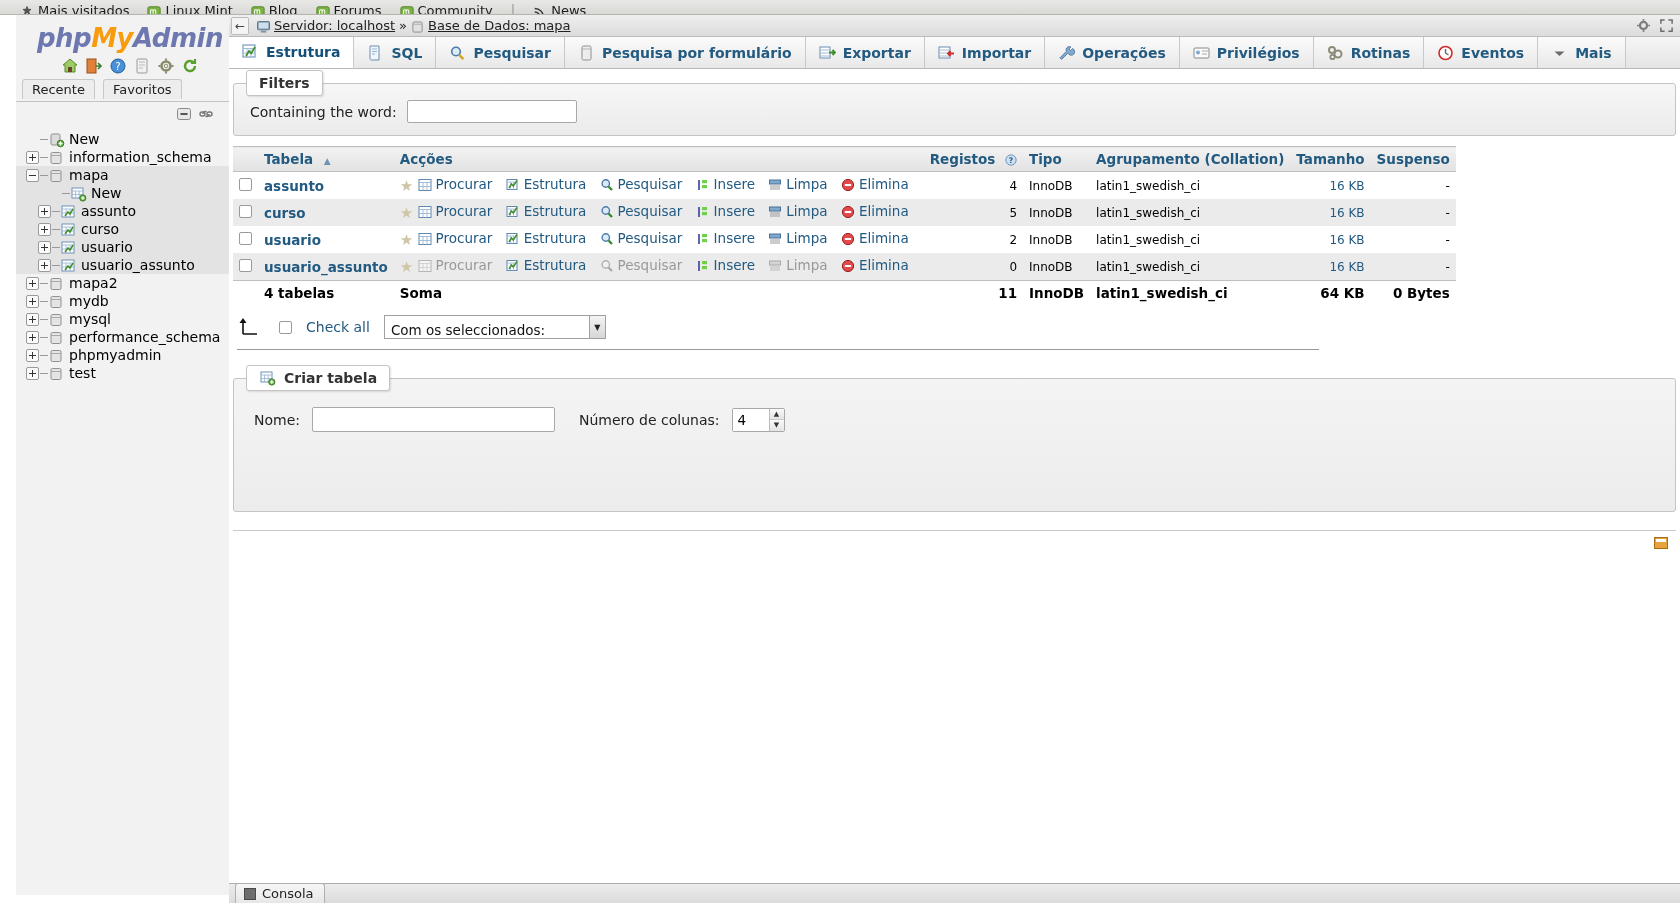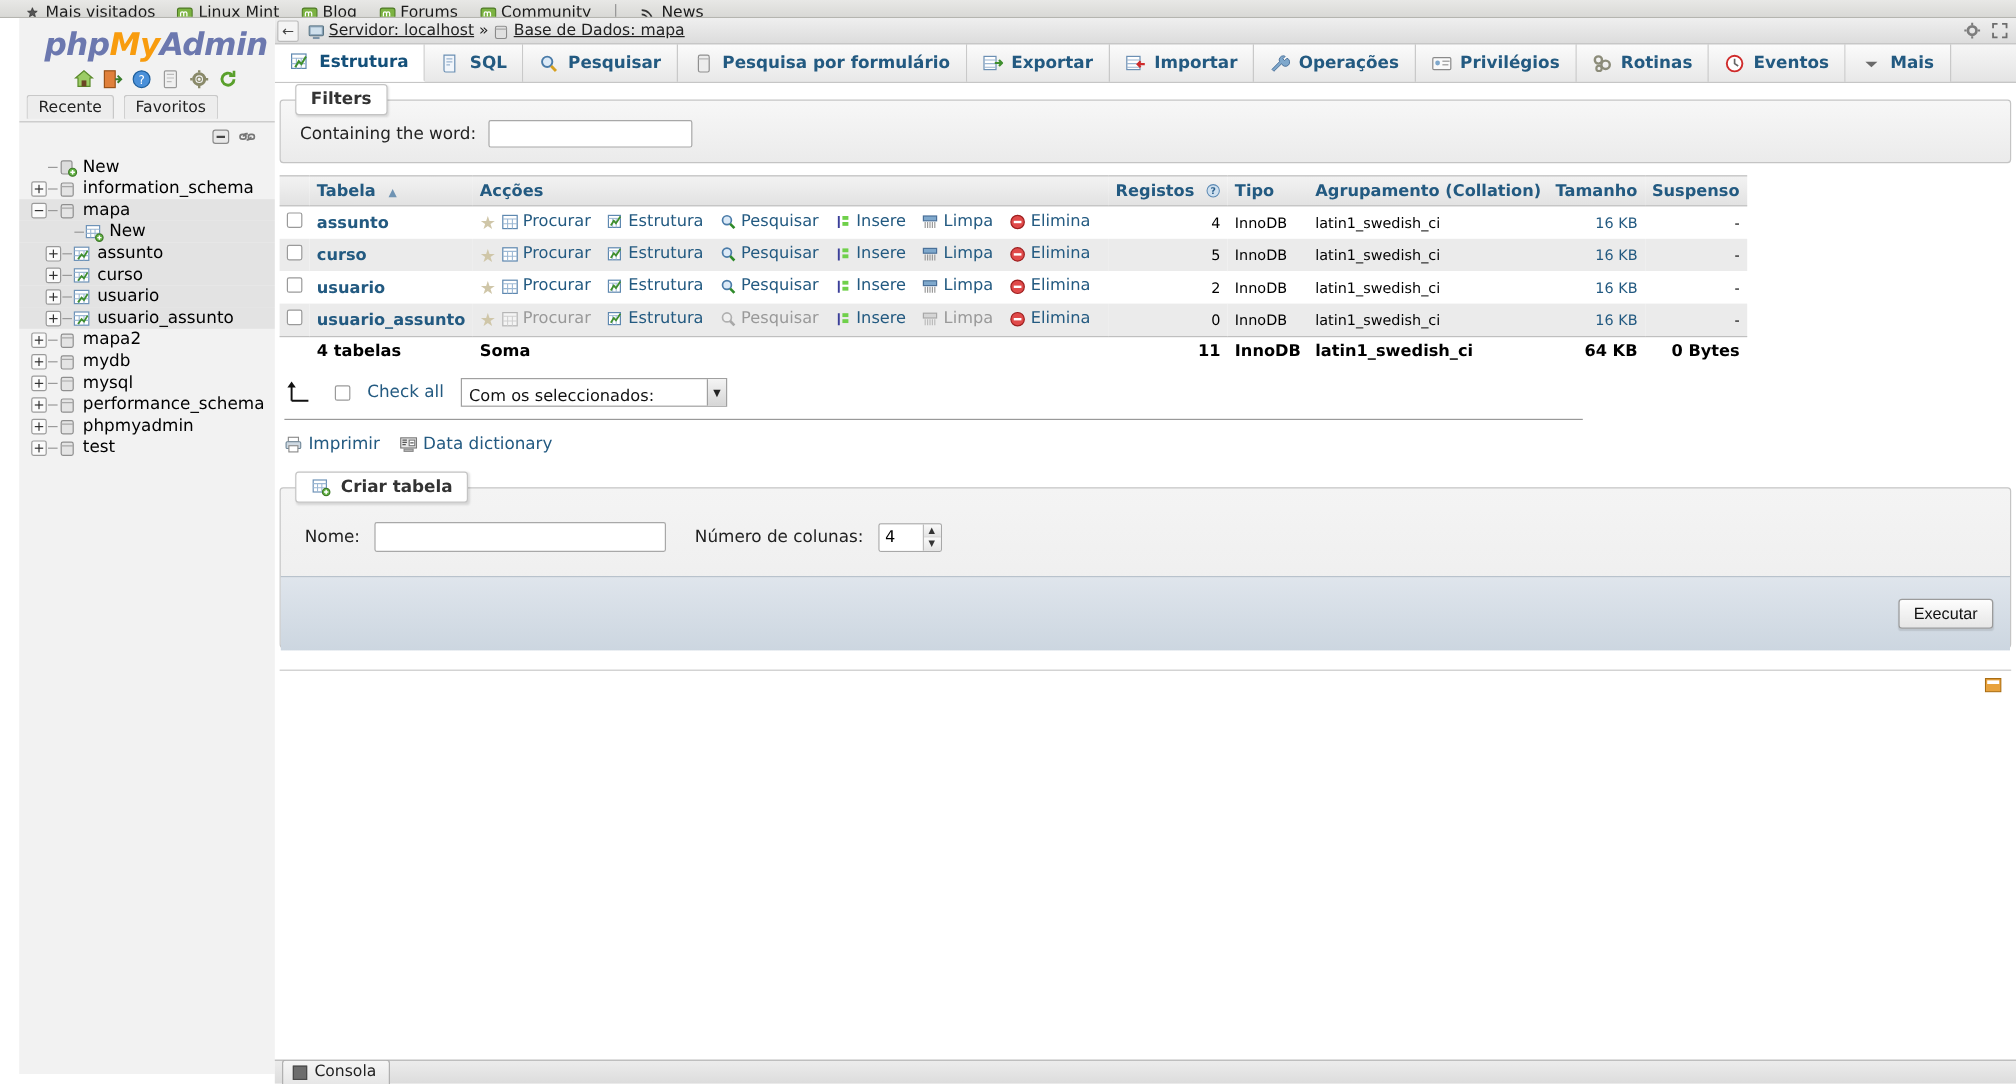--- a/index.html
+++ b/index.html
@@ -1025,30 +1025,6 @@
       </div>
     </div>
 
-    <div class="linkrow">
-      <a>
-        <span class="lrico">
-          <svg width="15" height="15" viewBox="0 0 16 16">
-              <rect x="3.5" y="1.5" width="9" height="4" fill="#fff" stroke="#8a8a8a"></rect>
-              <rect x="1.5" y="5.5" width="13" height="6" rx="1" fill="#cfd9e2" stroke="#6f8798"></rect>
-              <rect x="4" y="9" width="8" height="5.5" fill="#fff" stroke="#8a8a8a"></rect>
-            </svg>
-        </span>
-        <span>Imprimir</span>
-      </a>
-      <a>
-        <span class="lrico">
-          <svg width="15" height="15" viewBox="0 0 16 16">
-              <rect x="1" y="2" width="14" height="9" fill="#e8e8e8" stroke="#777"></rect>
-              <path d="M2.5 4h4M2.5 6h4M2.5 8h3" stroke="#555" stroke-width="1"></path>
-              <rect x="8.5" y="4" width="5" height="5" fill="#fff" stroke="#777"></rect>
-              <path d="M9.5 6.5h3" stroke="#555"></path>
-              <rect x="4" y="12" width="8" height="2" fill="#bbb" stroke="#888"></rect>
-            </svg>
-        </span>
-        <span>Data dictionary</span>
-      </a>
-    </div>
 
     <div class="createpanel">
       <div class="legendbox">

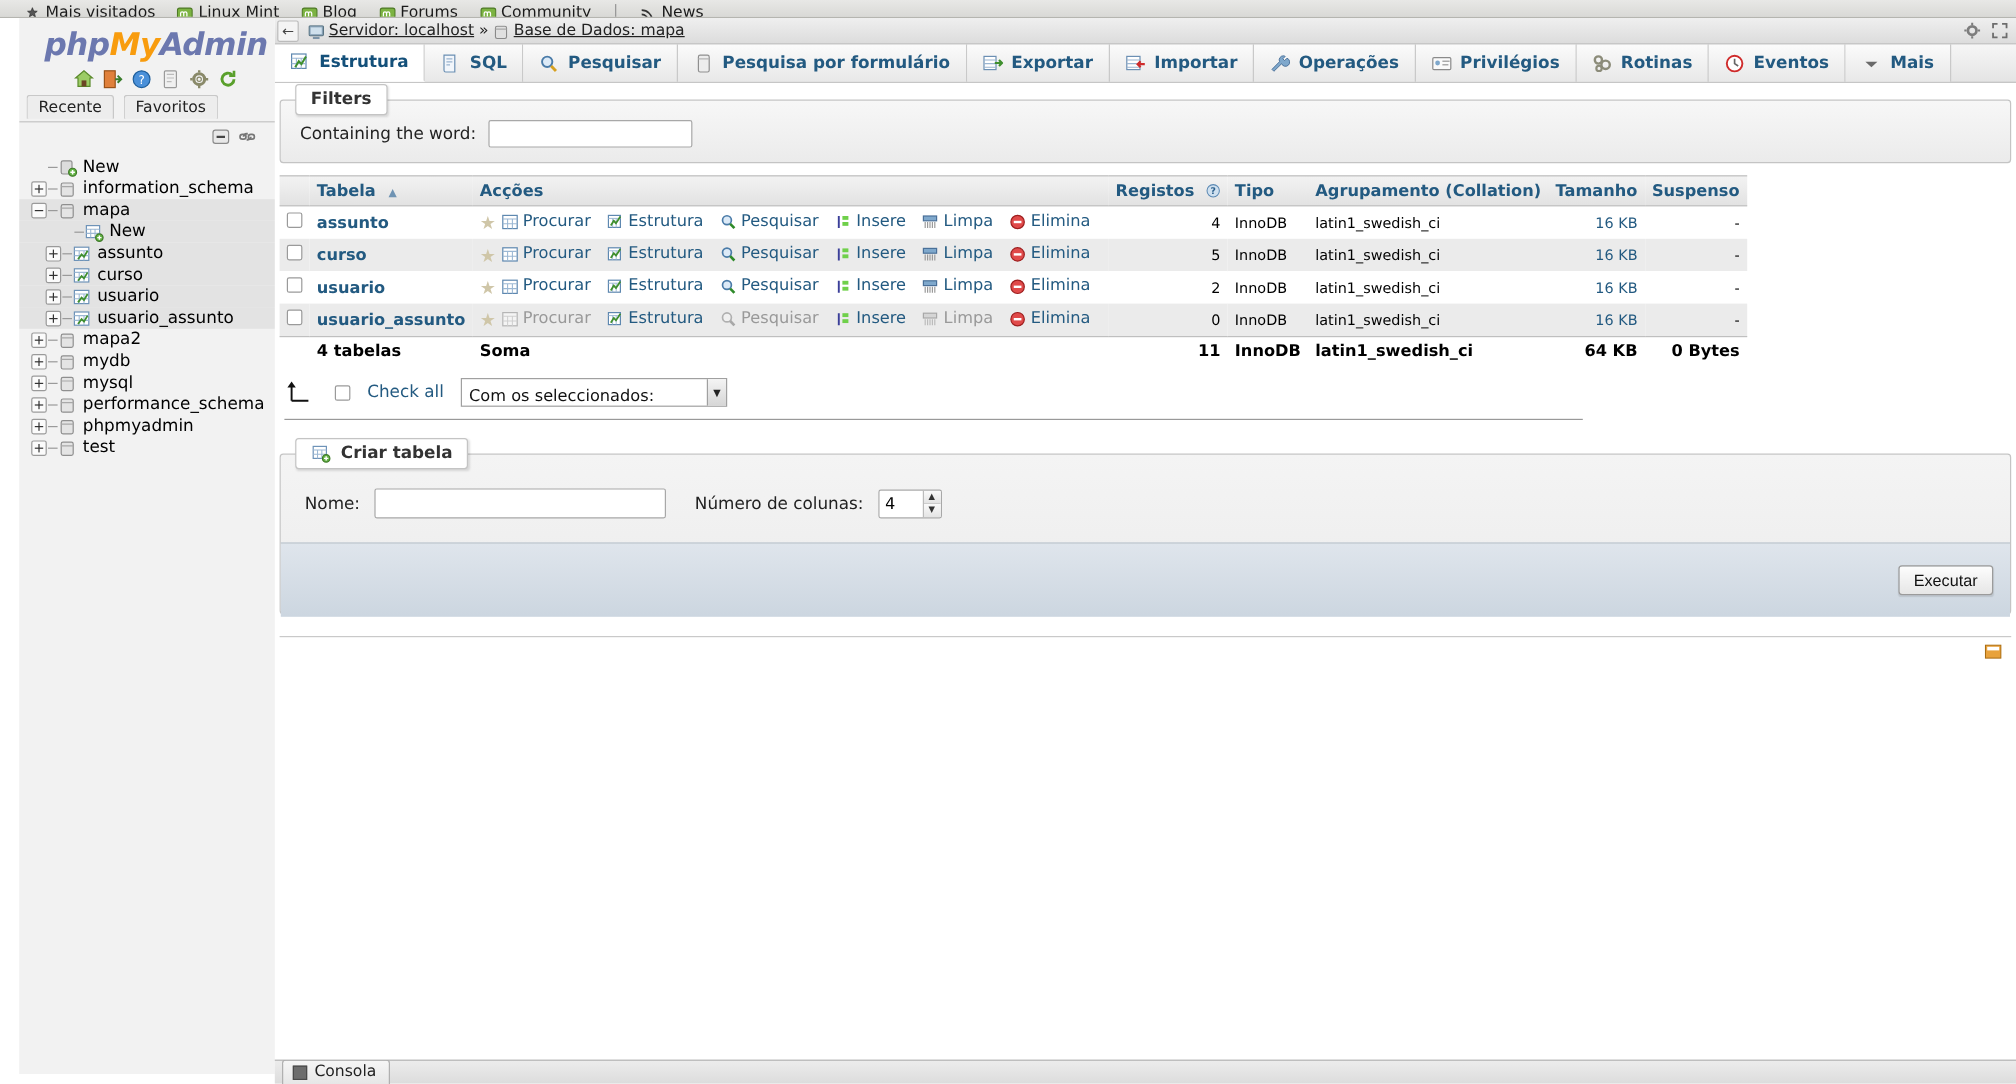--- a/index.html
+++ b/index.html
@@ -1050,9 +1050,6 @@
           </div>
         </div>
       </div>
-      <div class="footbar">
-        <button class="btn">Executar</button>
-      </div>
     </div>
 
     <div class="hr-bottom">

